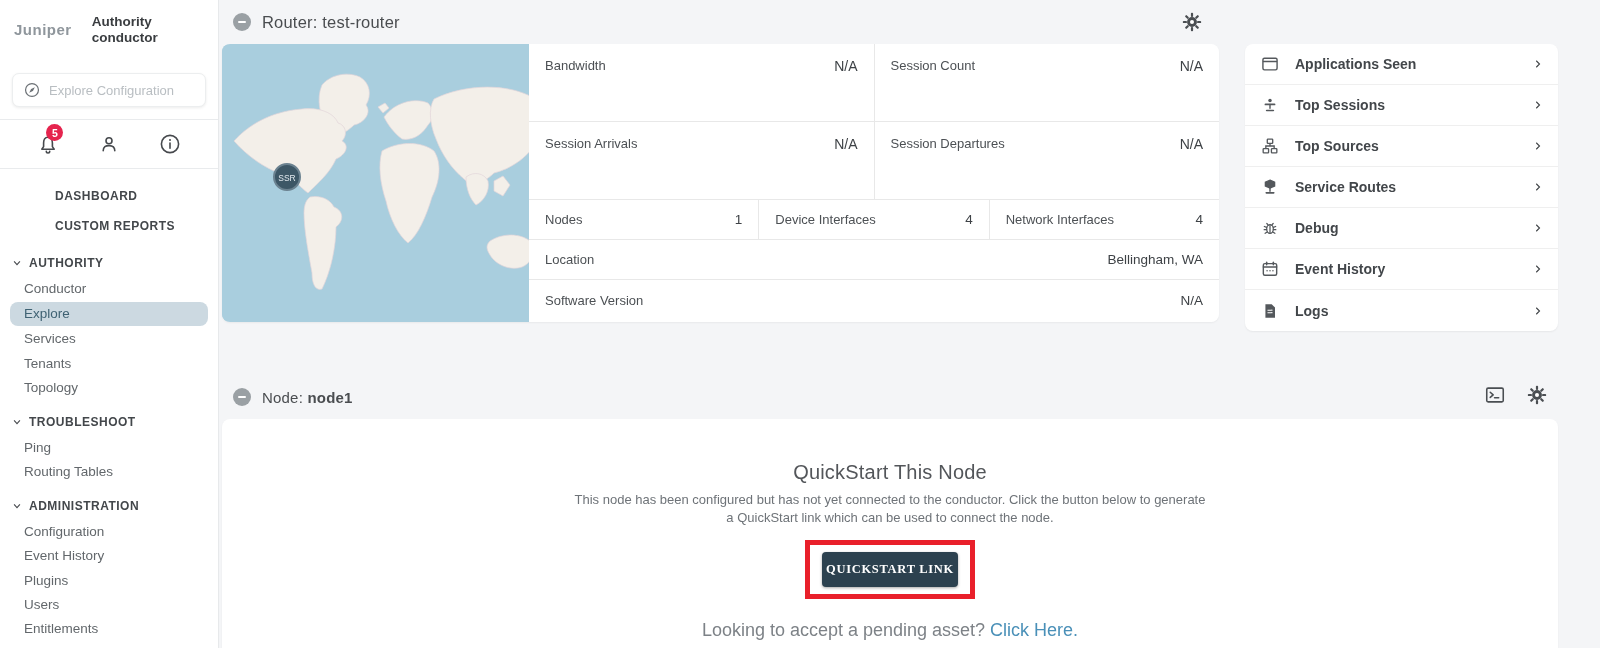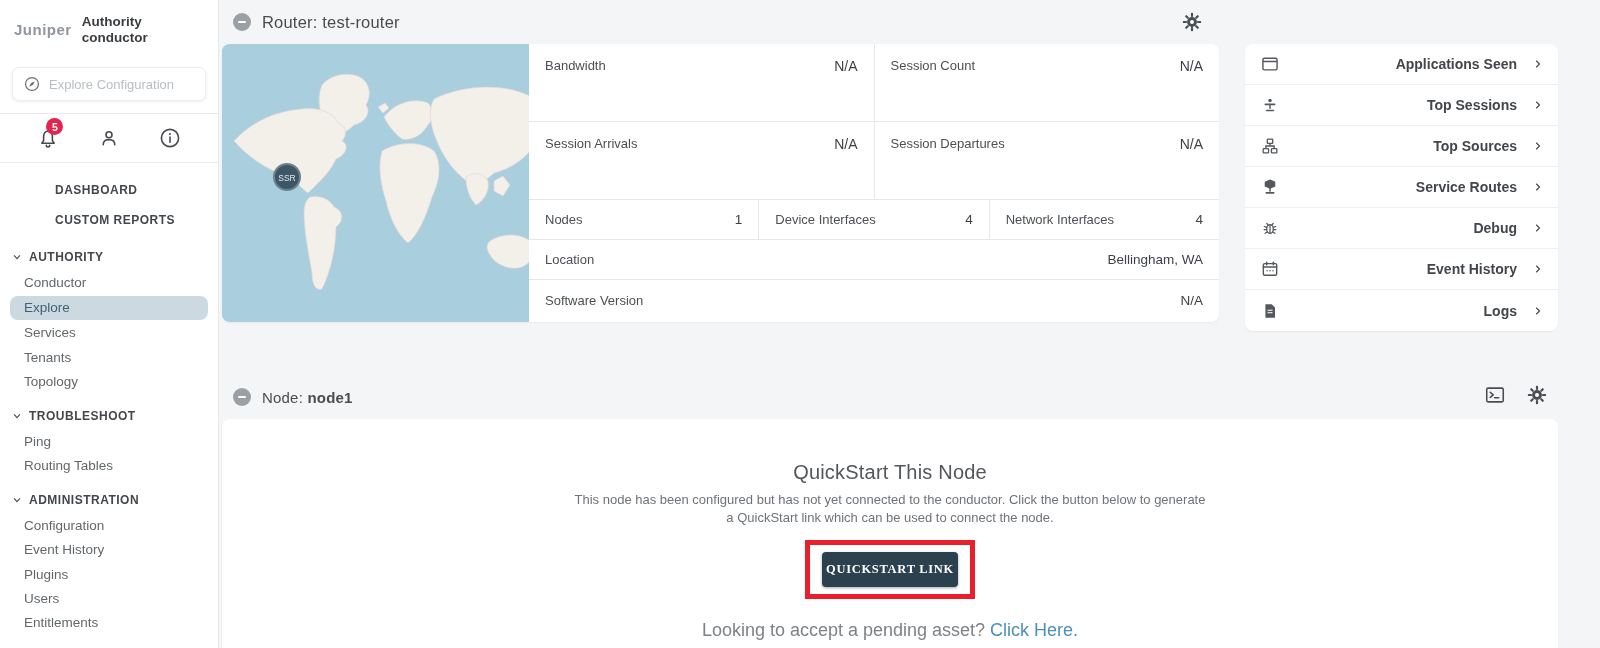--- a/index.html
+++ b/index.html
@@ -12,7 +12,7 @@
 
   
   .sidebar { width:219px; min-width:219px; background:#ffffff; border-right:1px solid #e7e9eb; height:648px; }
-  .brand-row { display:flex; align-items:center; gap:10px; padding:14px 12px 10px 14px; }
+  .brand-row { display:flex; align-items:center; gap:20px; padding:14px 12px 10px 14px; }
   .logo-text { color:#8f969c; font-size:15px; font-weight:600; letter-spacing:0.5px; }
   .product-name { font-size:13.5px; font-weight:700; color:#3a3d40; line-height:1.15; }
   .search-box {

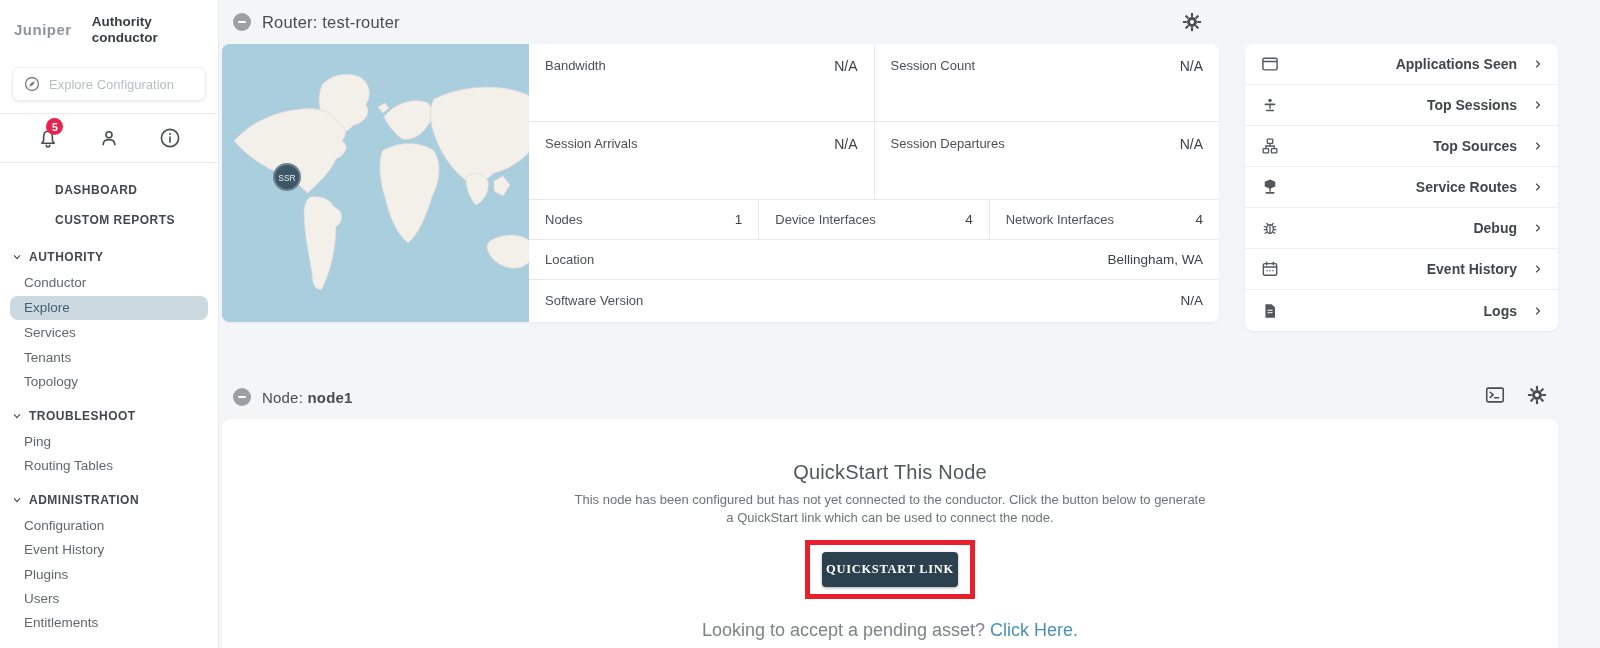--- a/index.html
+++ b/index.html
@@ -78,7 +78,7 @@
   }
   .panel-item { height:41px; display:flex; align-items:center; gap:15px; padding:0 14px 0 15px; border-bottom:1px solid #efefef; cursor:pointer; }
   .panel-item:last-child { border-bottom:none; }
-  .panel-label { font-size:14px; font-weight:600; color:#42464a; flex:1;text-align:right; }
+  .panel-label { font-size:14px; font-weight:600; color:#42464a; flex:1; }
 
   .node-header { margin-top:31px; padding-right:10px;align-items:flex-end; }
   .node-card {

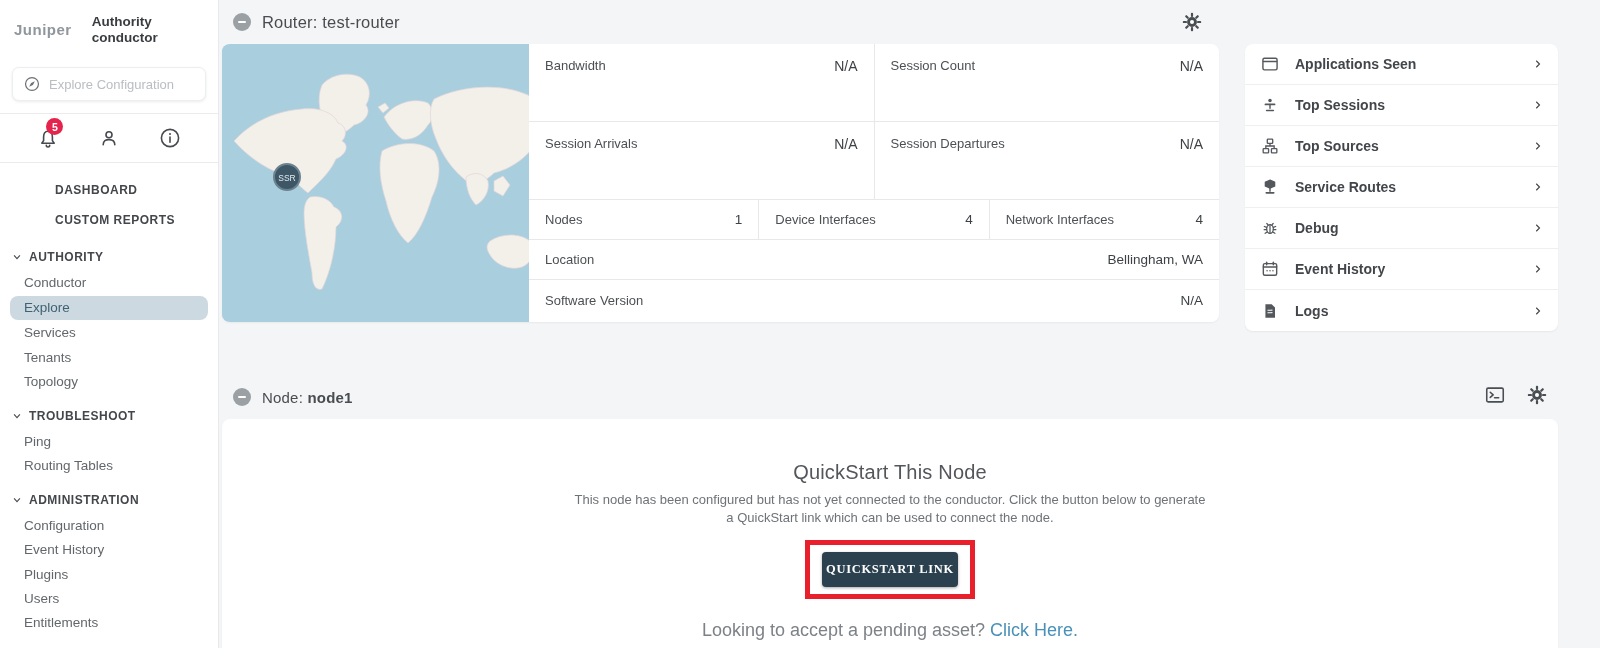--- a/index.html
+++ b/index.html
@@ -16,7 +16,7 @@
   .logo-text { color:#8f969c; font-size:15px; font-weight:600; letter-spacing:0.5px; }
   .product-name { font-size:13.5px; font-weight:700; color:#3a3d40; line-height:1.15; }
   .search-box {
-    margin:12px 12px 12px 12px; height:34px; background:#fff;
+    margin:18px 12px 12px 12px; height:34px; background:#fff;
     border:1px solid #eceeef; border-radius:7px; box-shadow:0 1px 3px rgba(0,0,0,.08);
     display:flex; align-items:center; gap:8px; padding:8px 10px;
   }

